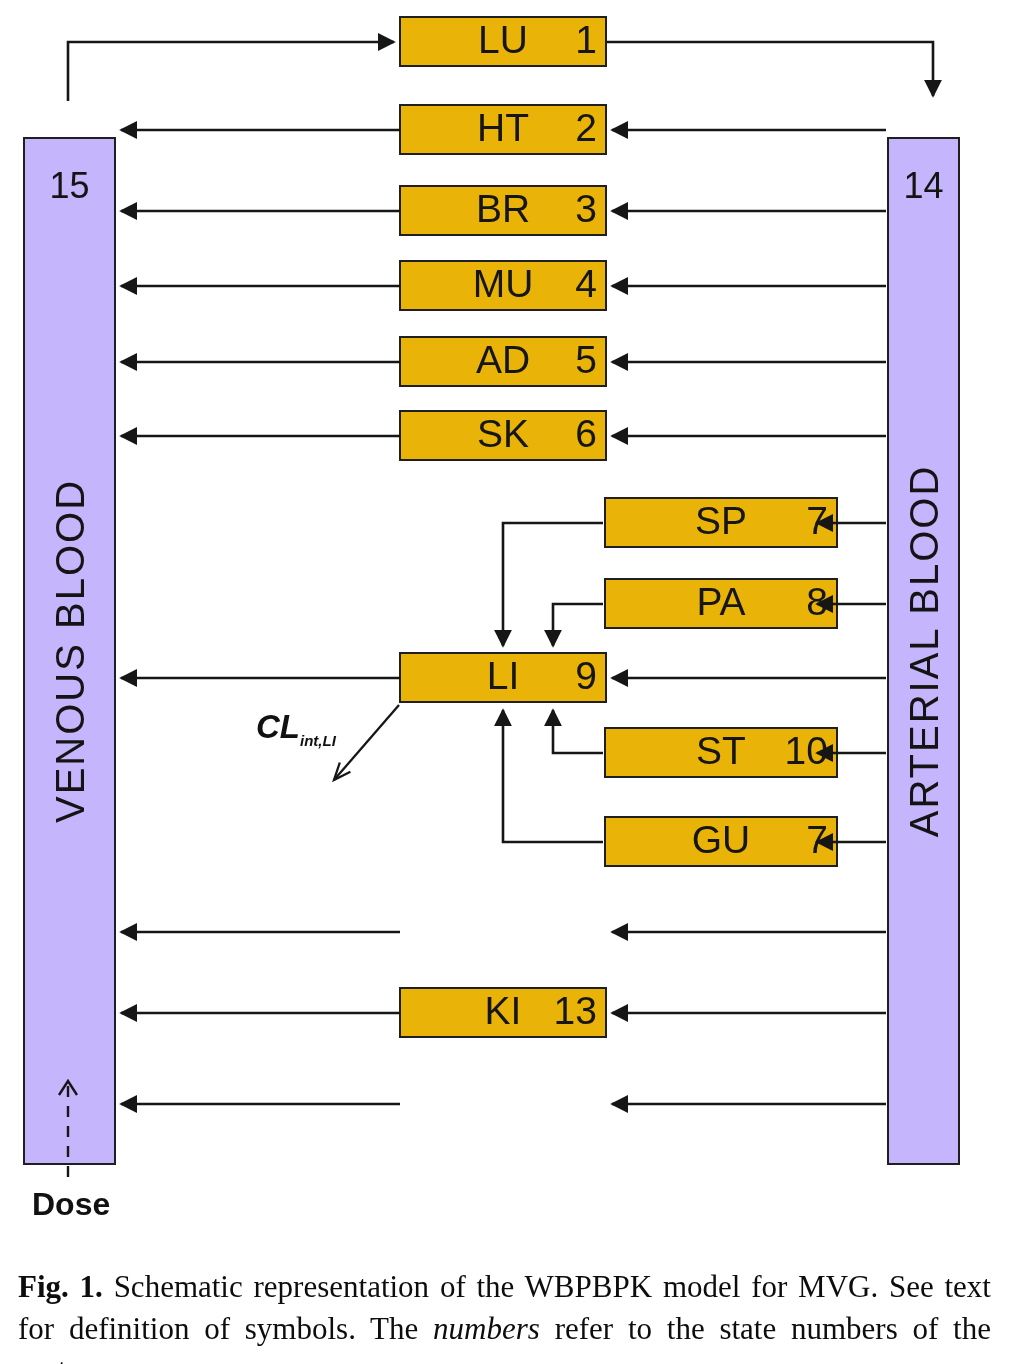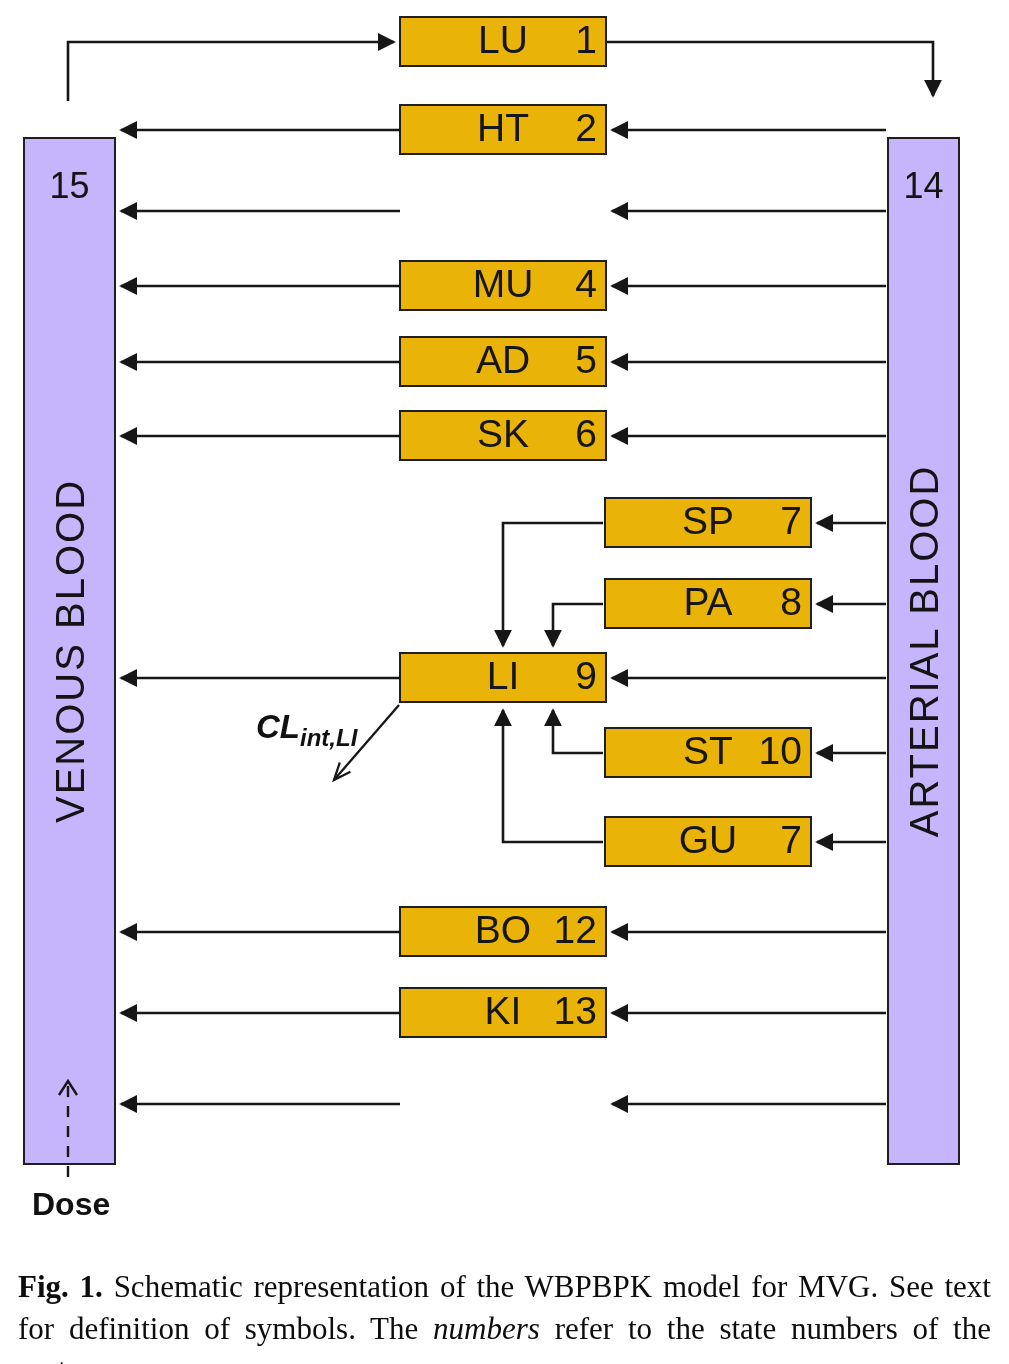--- a/index.html
+++ b/index.html
@@ -82,6 +82,10 @@
   <div class="organ col-a" style="top:104px">
     <span class="ocode">HT</span>
     <span class="onum">2</span>
+  </div>
+  <div class="organ col-a" style="top:185px">
+    <span class="ocode">BR</span>
+    <span class="onum">3</span>
   </div>
   <div class="organ col-a" style="top:260px">
     <span class="ocode">MU</span>

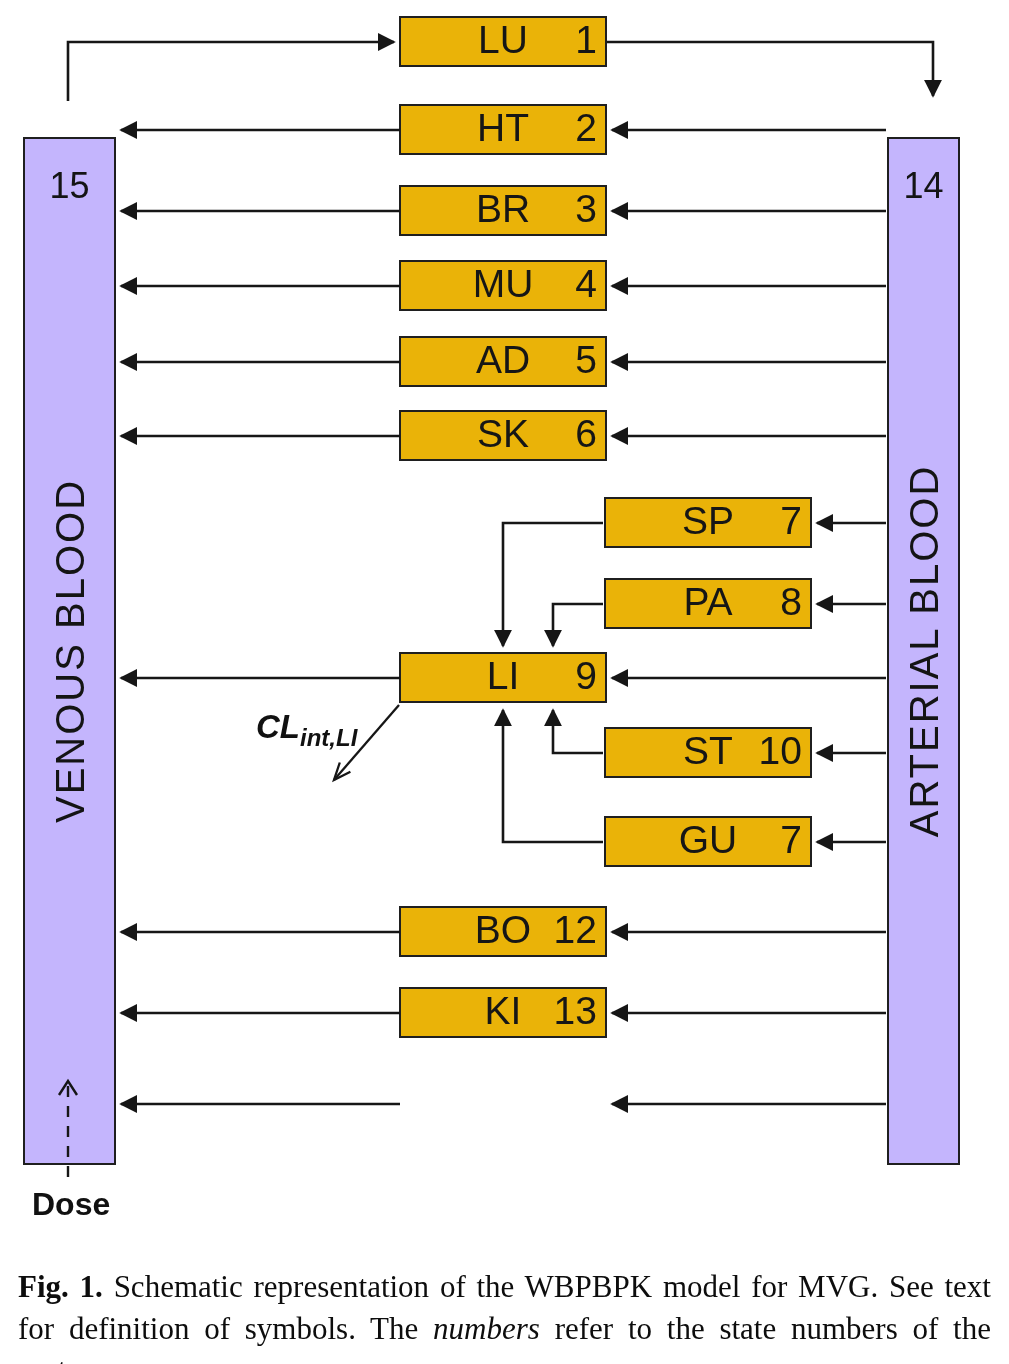--- a/index.html
+++ b/index.html
@@ -30,7 +30,7 @@
     box-sizing:border-box;
   }
   .col-a{left:399px;width:208px;}
-  .col-b{left:604px;width:208px;}
+  .col-b{left:604px;width:234px;}
   .ocode{
     position:absolute;left:50%;top:50%;transform:translate(-50%,-54%);
     font-size:39px;color:#161616;

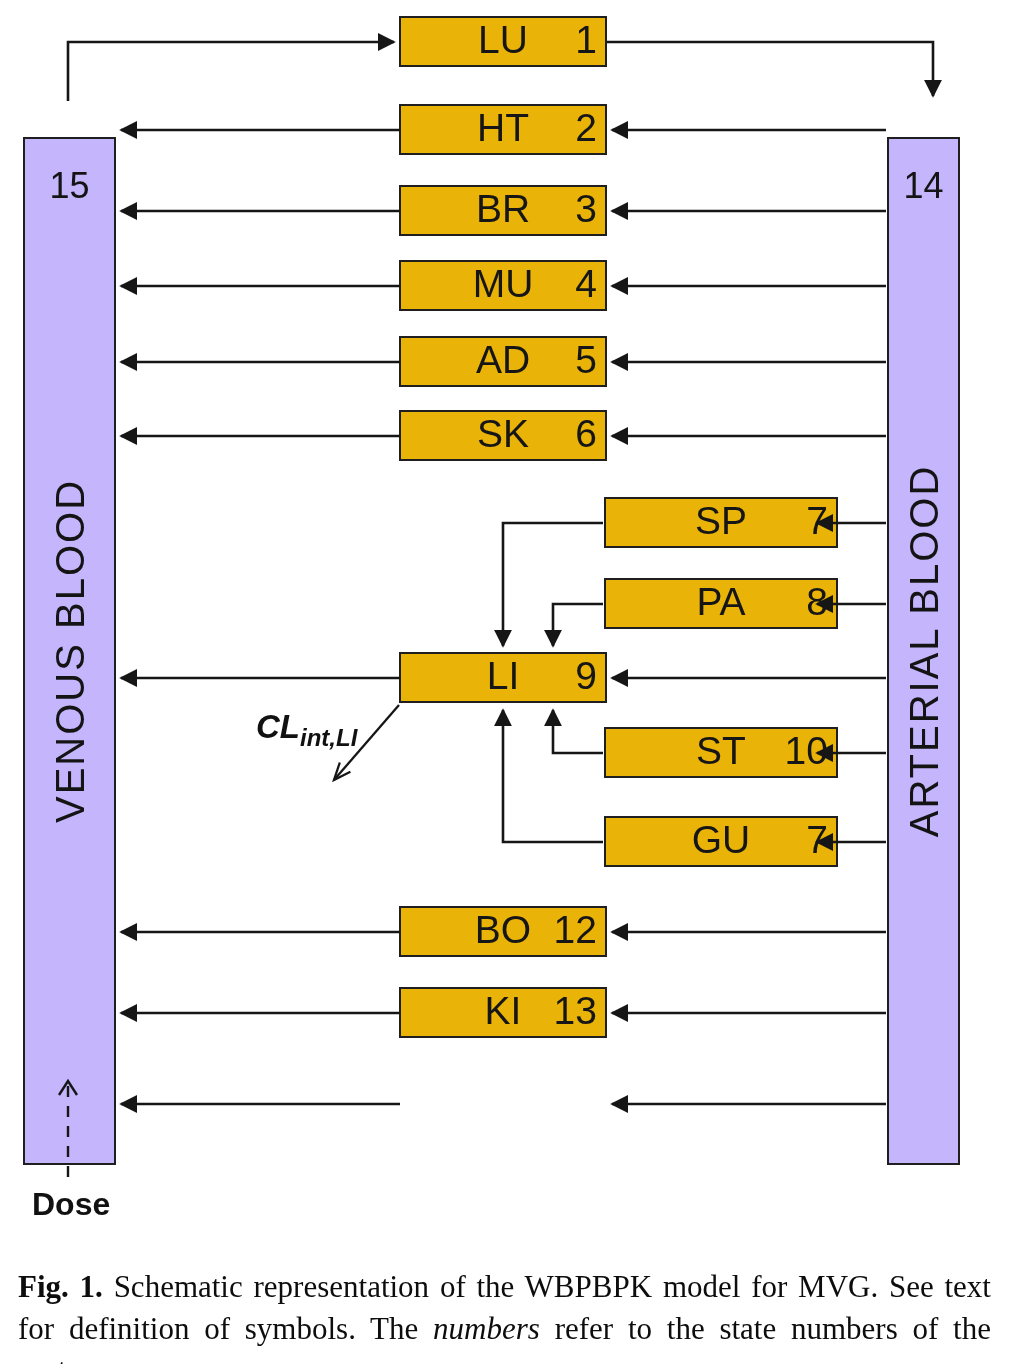--- a/index.html
+++ b/index.html
@@ -46,7 +46,7 @@
     position:absolute;left:256px;top:708px;font-size:33px;font-style:italic;
     font-weight:bold;color:#111;
   }
-  .cl-label .sub{font-size:24px;vertical-align:-8px;}
+  .cl-label .sub{font-size:15px;vertical-align:-8px;}
   
   .dose-label{
     position:absolute;left:32px;top:1186px;font-size:32px;font-weight:600;color:#111;

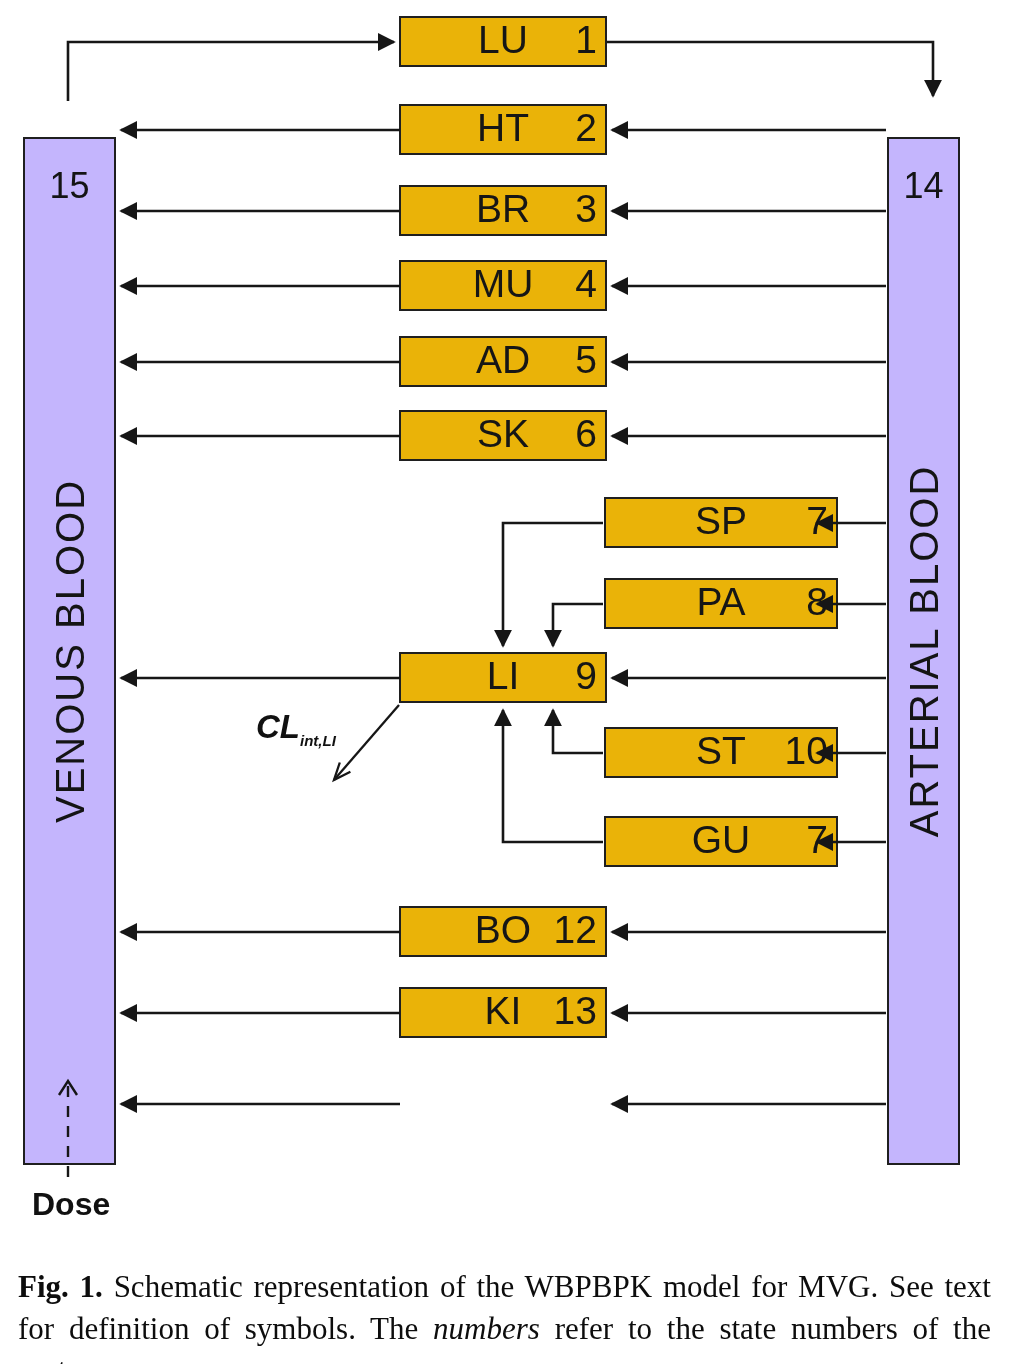--- a/index.html
+++ b/index.html
@@ -119,10 +119,6 @@
     <span class="ocode">GU</span>
     <span class="onum">7</span>
   </div>
-  <div class="organ col-a" style="top:906px">
-    <span class="ocode">BO</span>
-    <span class="onum">12</span>
-  </div>
   <div class="organ col-a" style="top:987px">
     <span class="ocode">KI</span>
     <span class="onum">13</span>

